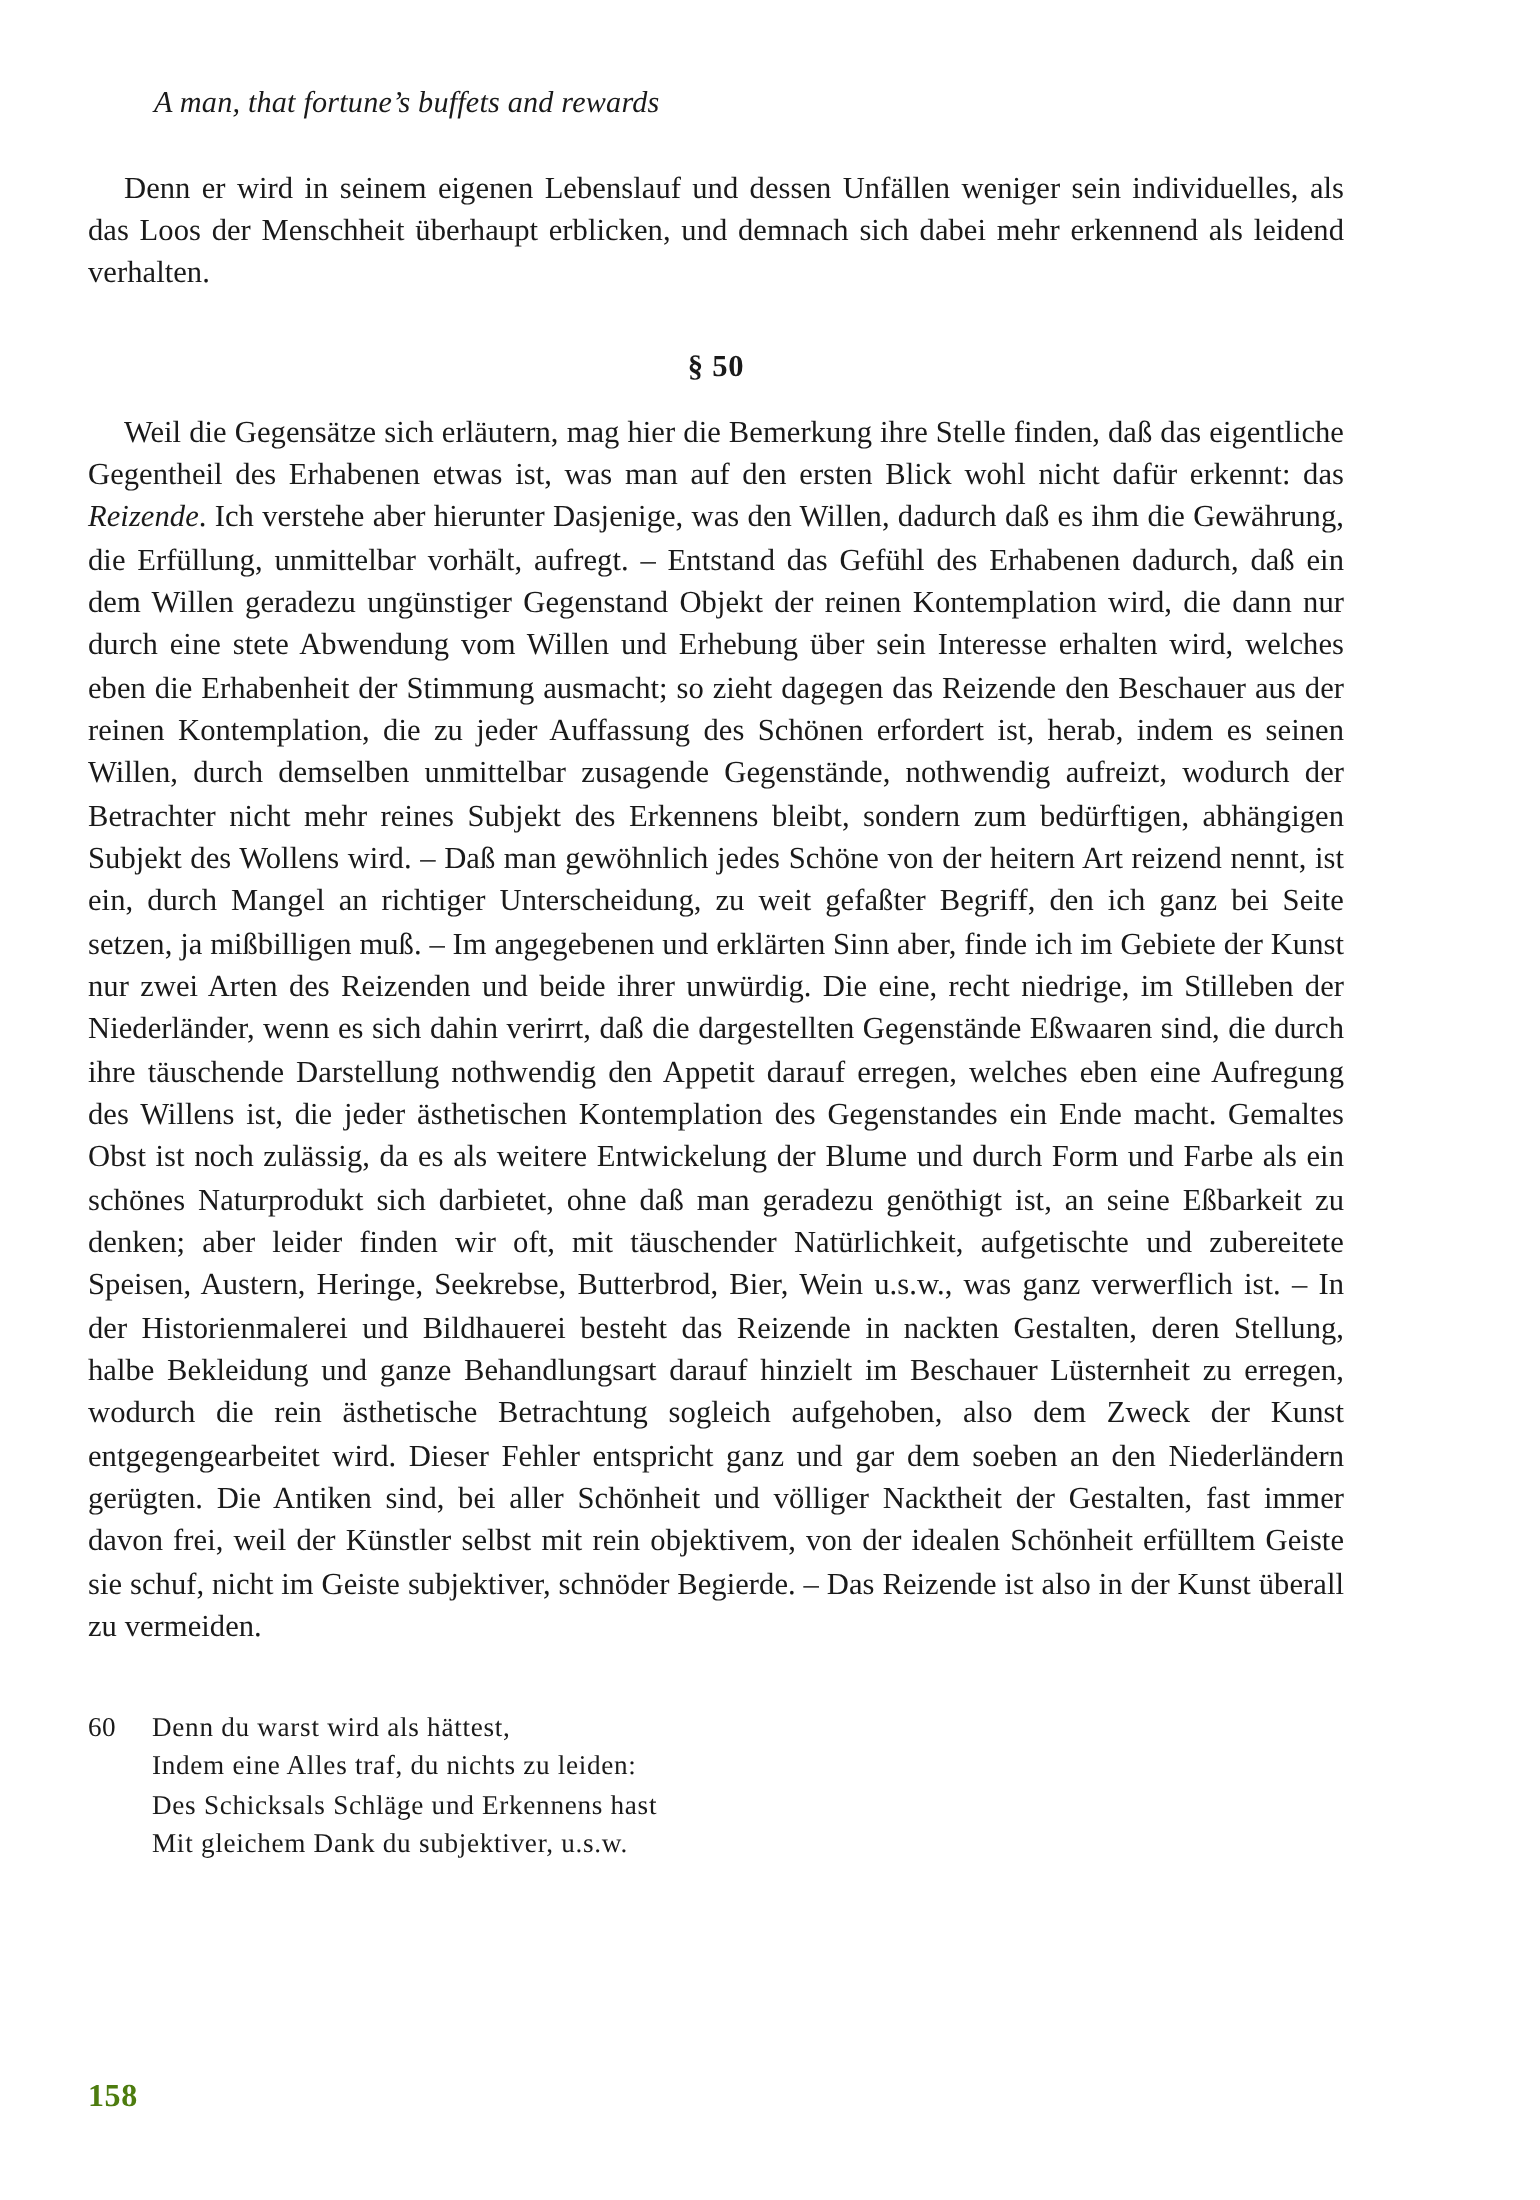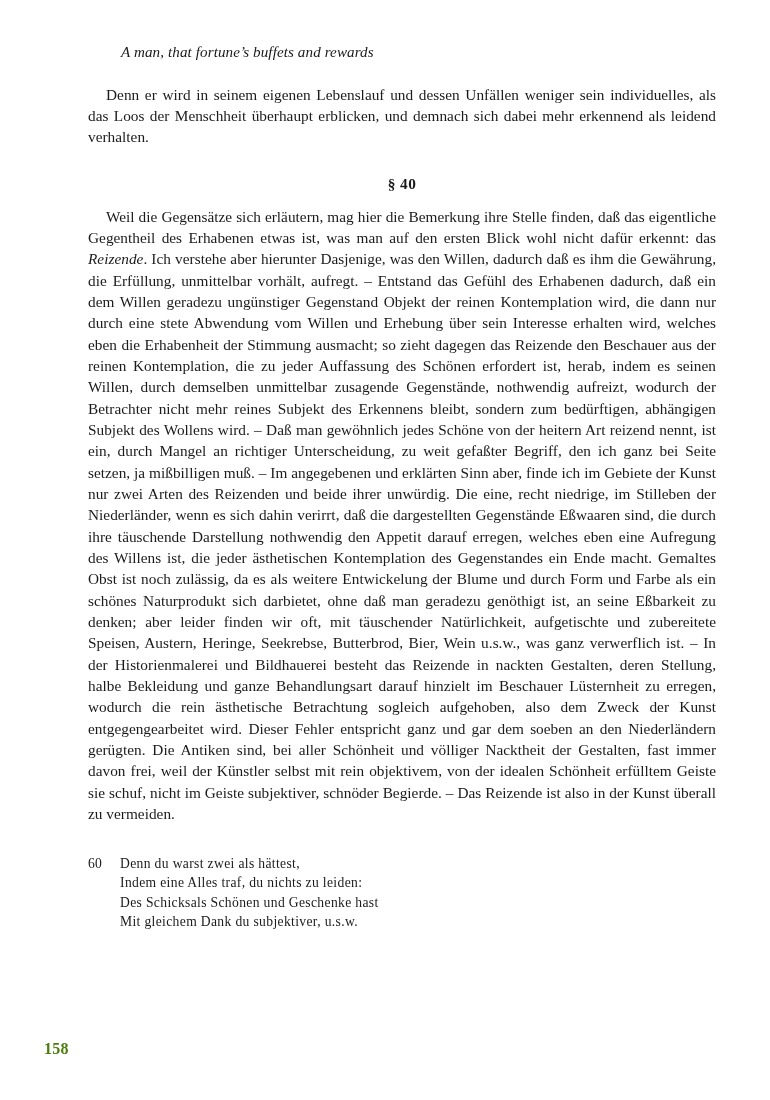--- a/index.html
+++ b/index.html
@@ -28,7 +28,6 @@
     left: 44px;
     top: 0;
     width: 628px;
-    margin-left: 44px;
   }
 
   

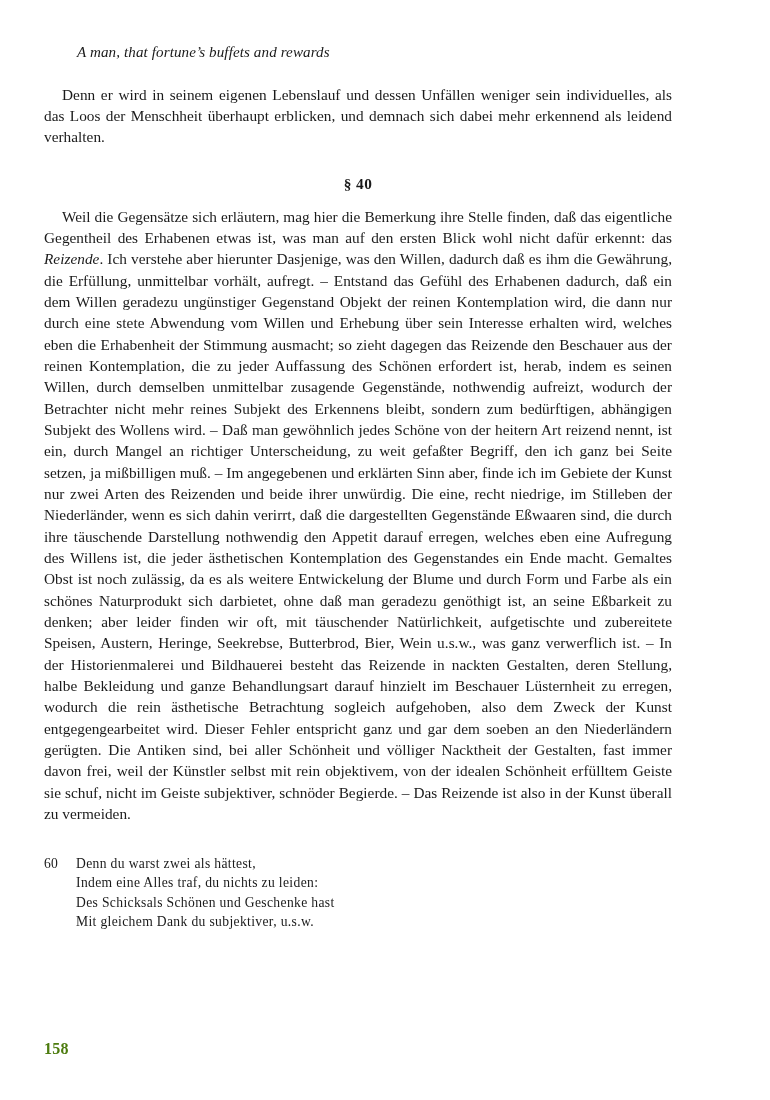--- a/index.html
+++ b/index.html
@@ -130,7 +130,7 @@
 
     <p class="para first-after-epigraph"><span class="ind"></span><span>Denn er wird in seinem eigenen Lebenslauf und dessen Unfällen weniger sein individu­elles, als das Loos der Menschheit überhaupt erblicken, und demnach sich dabei mehr er­kennend als leidend verhalten.</span></p>
 
-    <h2 class="section-heading">§ 40</h2>
+    <h2 class="section-heading">§ 50</h2>
 
     <p class="para"><span class="ind"></span><span>Weil die Gegensätze sich erläutern, mag hier die Bemerkung ihre Stelle finden, daß das eigentliche Gegentheil des Erhabenen etwas ist, was man auf den ersten Blick wohl nicht dafür erkennt: das </span><i>Reizende</i><span>. Ich verstehe aber hierunter Dasjenige, was den Willen, dadurch daß es ihm die Gewährung, die Erfüllung, unmittelbar vorhält, aufregt. – Entstand das Gefühl des Erhabenen dadurch, daß ein dem Willen geradezu ungünstiger Gegenstand Objekt der reinen Kontemplation wird, die dann nur durch eine stete Abwendung vom Willen und Erhebung über sein Interesse erhalten wird, welches eben die Erhabenheit der Stimmung ausmacht; so zieht dagegen das Reizende den Beschauer aus der reinen Kontem­plation, die zu jeder Auffassung des Schönen erfordert ist, herab, indem es seinen Willen, durch demselben unmittelbar zusagende Gegenstände, nothwendig aufreizt, wodurch der Betrachter nicht mehr reines Subjekt des Erkennens bleibt, sondern zum bedürftigen, ab­hängigen Subjekt des Wollens wird. – Daß man gewöhnlich jedes Schöne von der heitern Art reizend nennt, ist ein, durch Mangel an richtiger Unterscheidung, zu weit gefaßter Begriff, den ich ganz bei Seite setzen, ja mißbilligen muß. – Im angegebenen und erklärten Sinn aber, finde ich im Gebiete der Kunst nur zwei Arten des Reizenden und beide ihrer unwürdig. Die eine, recht niedrige, im Stilleben der Niederländer, wenn es sich dahin verirrt, daß die dargestellten Gegenstände Eßwaaren sind, die durch ihre täuschende Darstellung nothwendig den Appetit darauf erregen, welches eben eine Aufregung des Willens ist, die jeder ästhetischen Kontemplation des Gegenstandes ein Ende macht. Gemaltes Obst ist noch zulässig, da es als weitere Entwickelung der Blume und durch Form und Farbe als ein schönes Naturprodukt sich darbietet, ohne daß man geradezu genöthigt ist, an seine Eßbarkeit zu denken; aber leider finden wir oft, mit täuschender Natürlichkeit, aufgetischte und zubereitete Speisen, Austern, Heringe, Seekrebse, Butterbrod, Bier, Wein u.s.w., was ganz verwerflich ist. – In der Historienmalerei und Bildhauerei besteht das Reizende in nackten Gestalten, deren Stellung, halbe Bekleidung und ganze Behandlungsart darauf hinzielt im Beschauer Lüsternheit zu erregen, wodurch die rein ästhetische Betrachtung sogleich aufgehoben, also dem Zweck der Kunst entgegengearbeitet wird. Dieser Fehler entspricht ganz und gar dem soeben an den Niederländern gerügten. Die Antiken sind, bei aller Schönheit und völliger Nacktheit der Gestalten, fast immer davon frei, weil der Künstler selbst mit rein objektivem, von der idealen Schönheit erfülltem Geiste sie schuf, nicht im Geiste subjektiver, schnöder Begierde. – Das Reizende ist also in der Kunst überall zu vermeiden.</span></p>
 

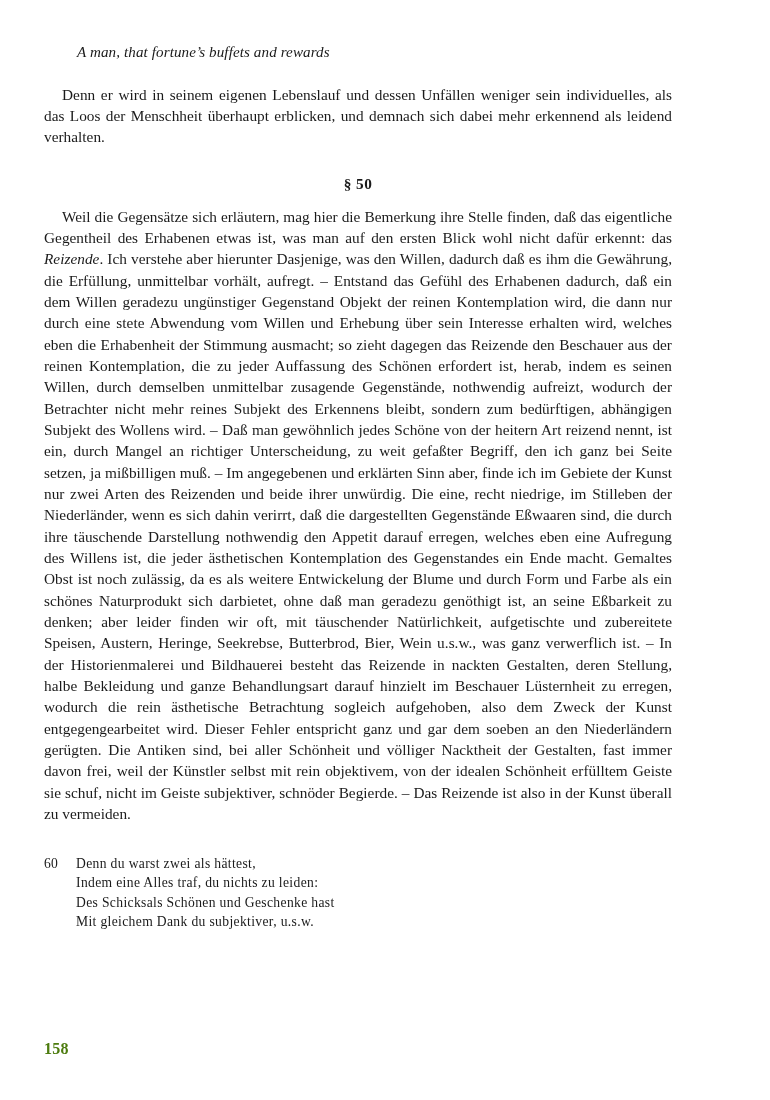--- a/index.html
+++ b/index.html
@@ -138,7 +138,7 @@
       <div class="fn-row">
         <span class="fn-marker">60</span>
         <span class="fn-verse">
-          <span class="vline">Denn du warst zwei als hättest,</span>
+          <span class="vline">Denn du warst wird als hättest,</span>
           <span class="vline">Indem eine Alles traf, du nichts zu leiden:</span>
           <span class="vline">Des Schicksals Schönen und Geschenke hast</span>
           <span class="vline">Mit gleichem Dank du subjektiver, u.s.w.</span>

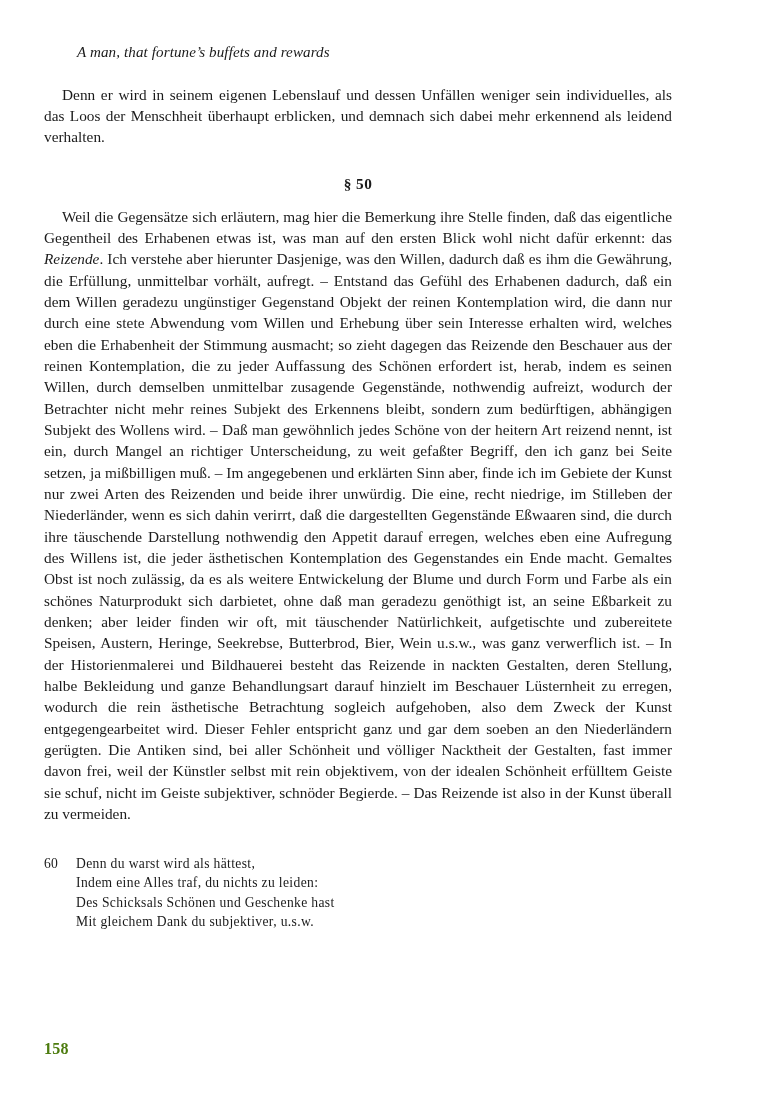--- a/index.html
+++ b/index.html
@@ -140,7 +140,7 @@
         <span class="fn-verse">
           <span class="vline">Denn du warst wird als hättest,</span>
           <span class="vline">Indem eine Alles traf, du nichts zu leiden:</span>
-          <span class="vline">Des Schicksals Schönen und Geschenke hast</span>
+          <span class="vline">Des Schicksals Schläge und Erkennens hast</span>
           <span class="vline">Mit gleichem Dank du subjektiver, u.s.w.</span>
         </span>
       </div>

